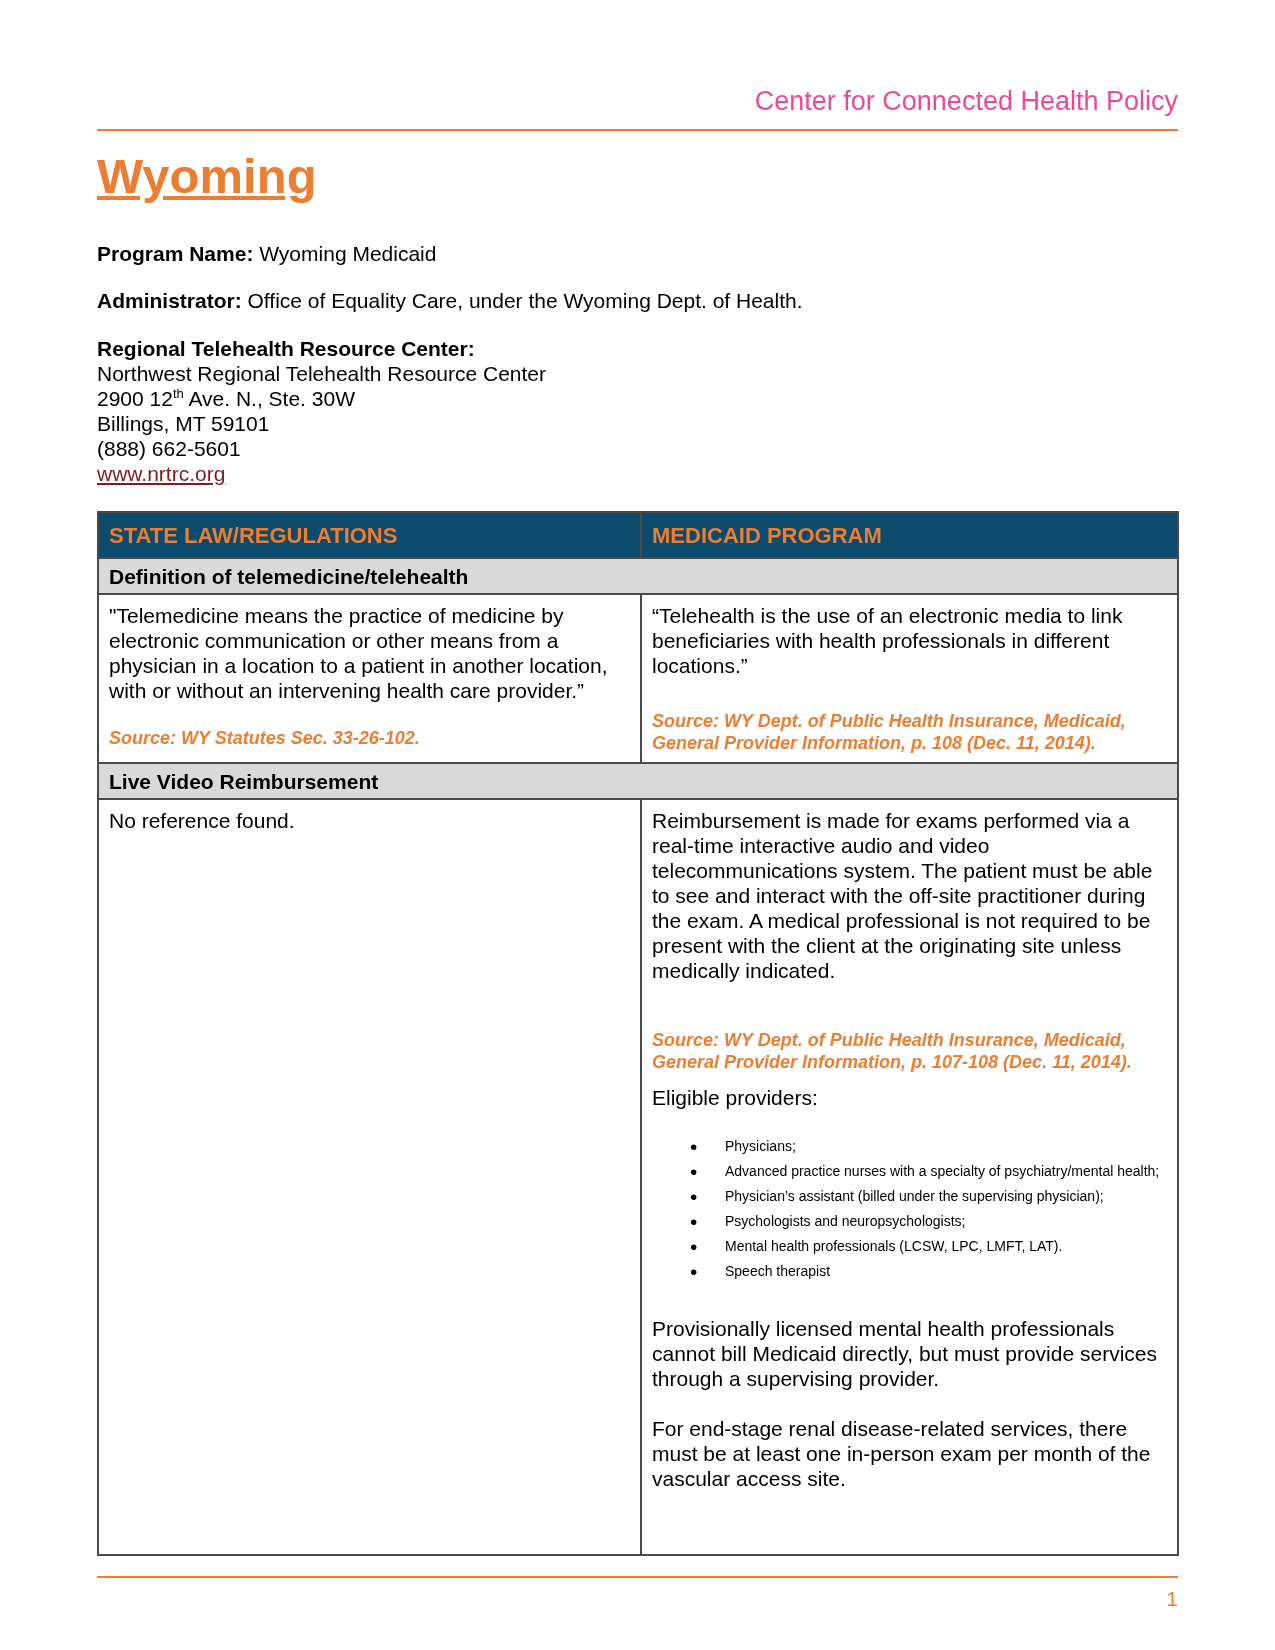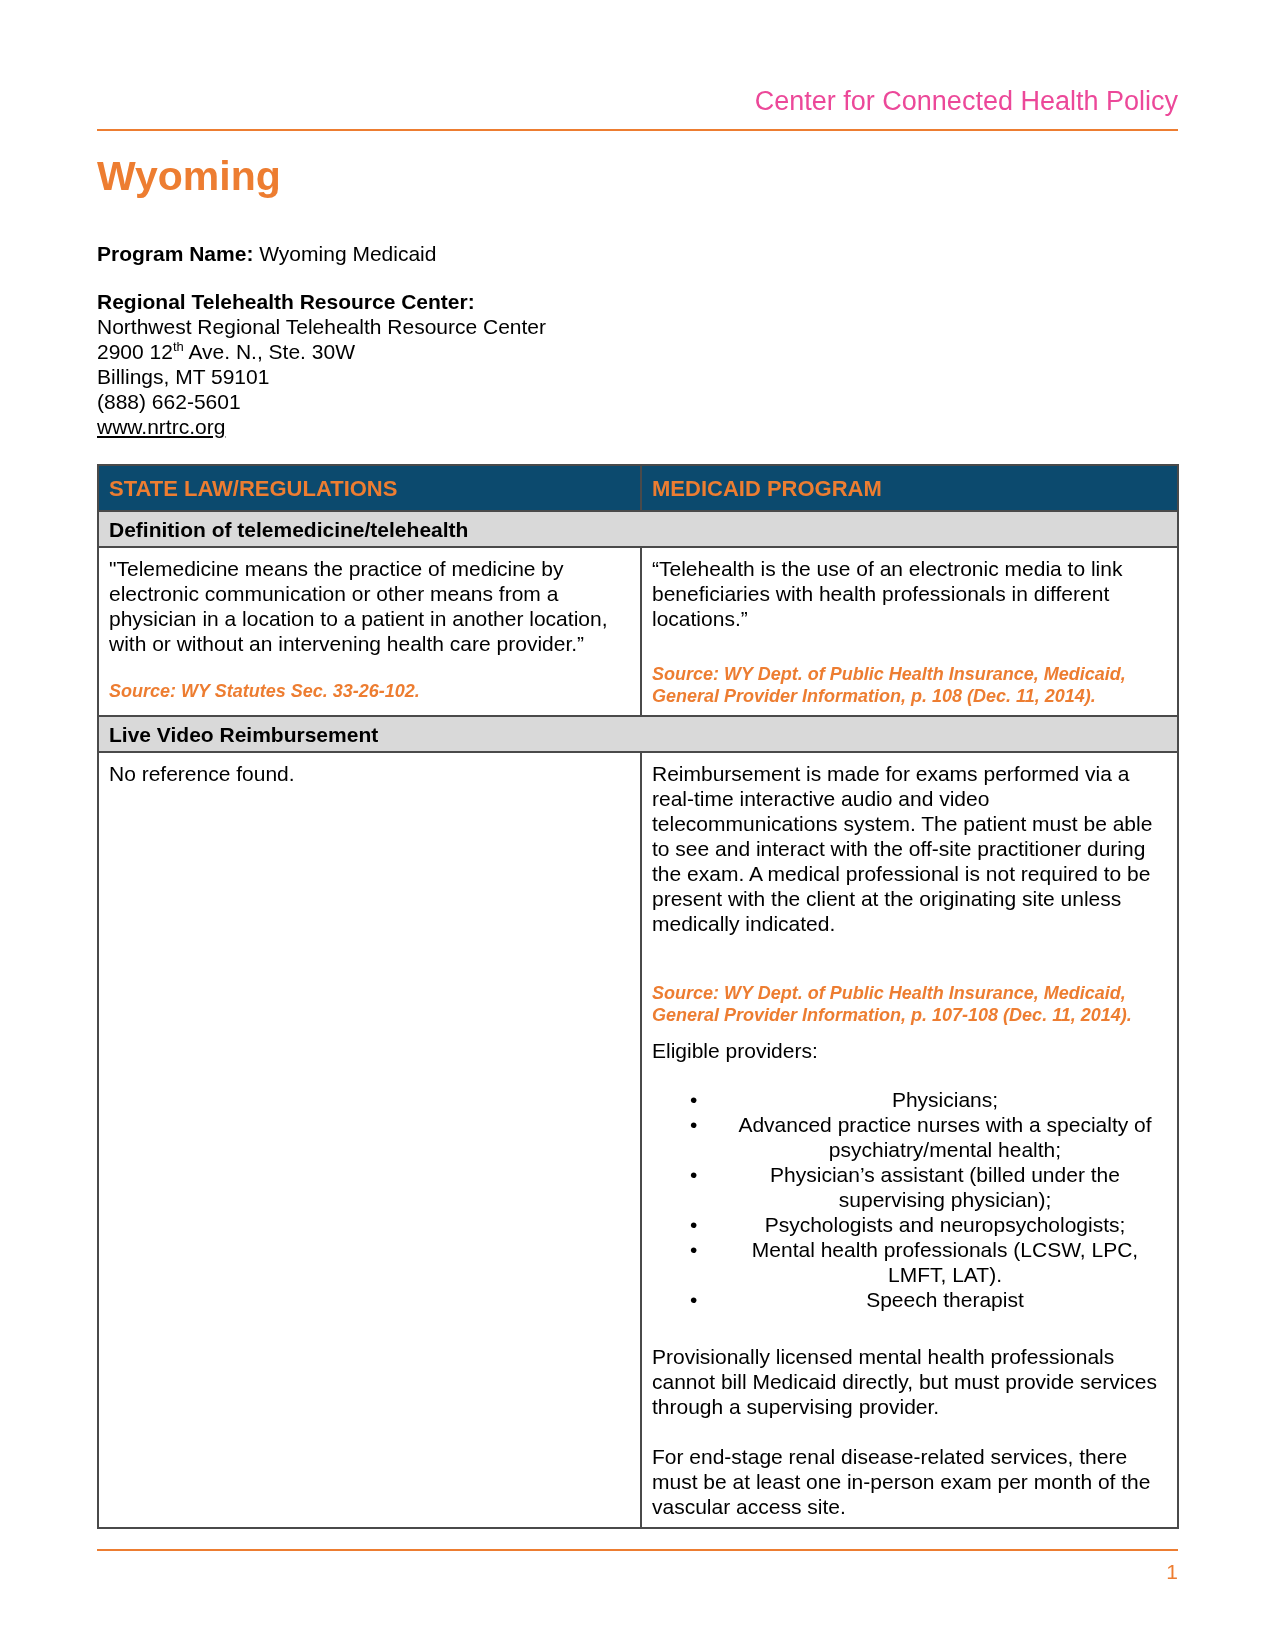--- a/index.html
+++ b/index.html
@@ -24,8 +24,9 @@
   
   .title {
     margin: 22px 0 0 0;
-    color: #ED7D31; font-size: 41px; line-height: 46px; font-weight: bold;
+    color: #ED7D31; font-size: 49px; line-height: 46px; font-weight: bold;
     letter-spacing: 0px;
+    text-decoration: underline;
   }
 
   

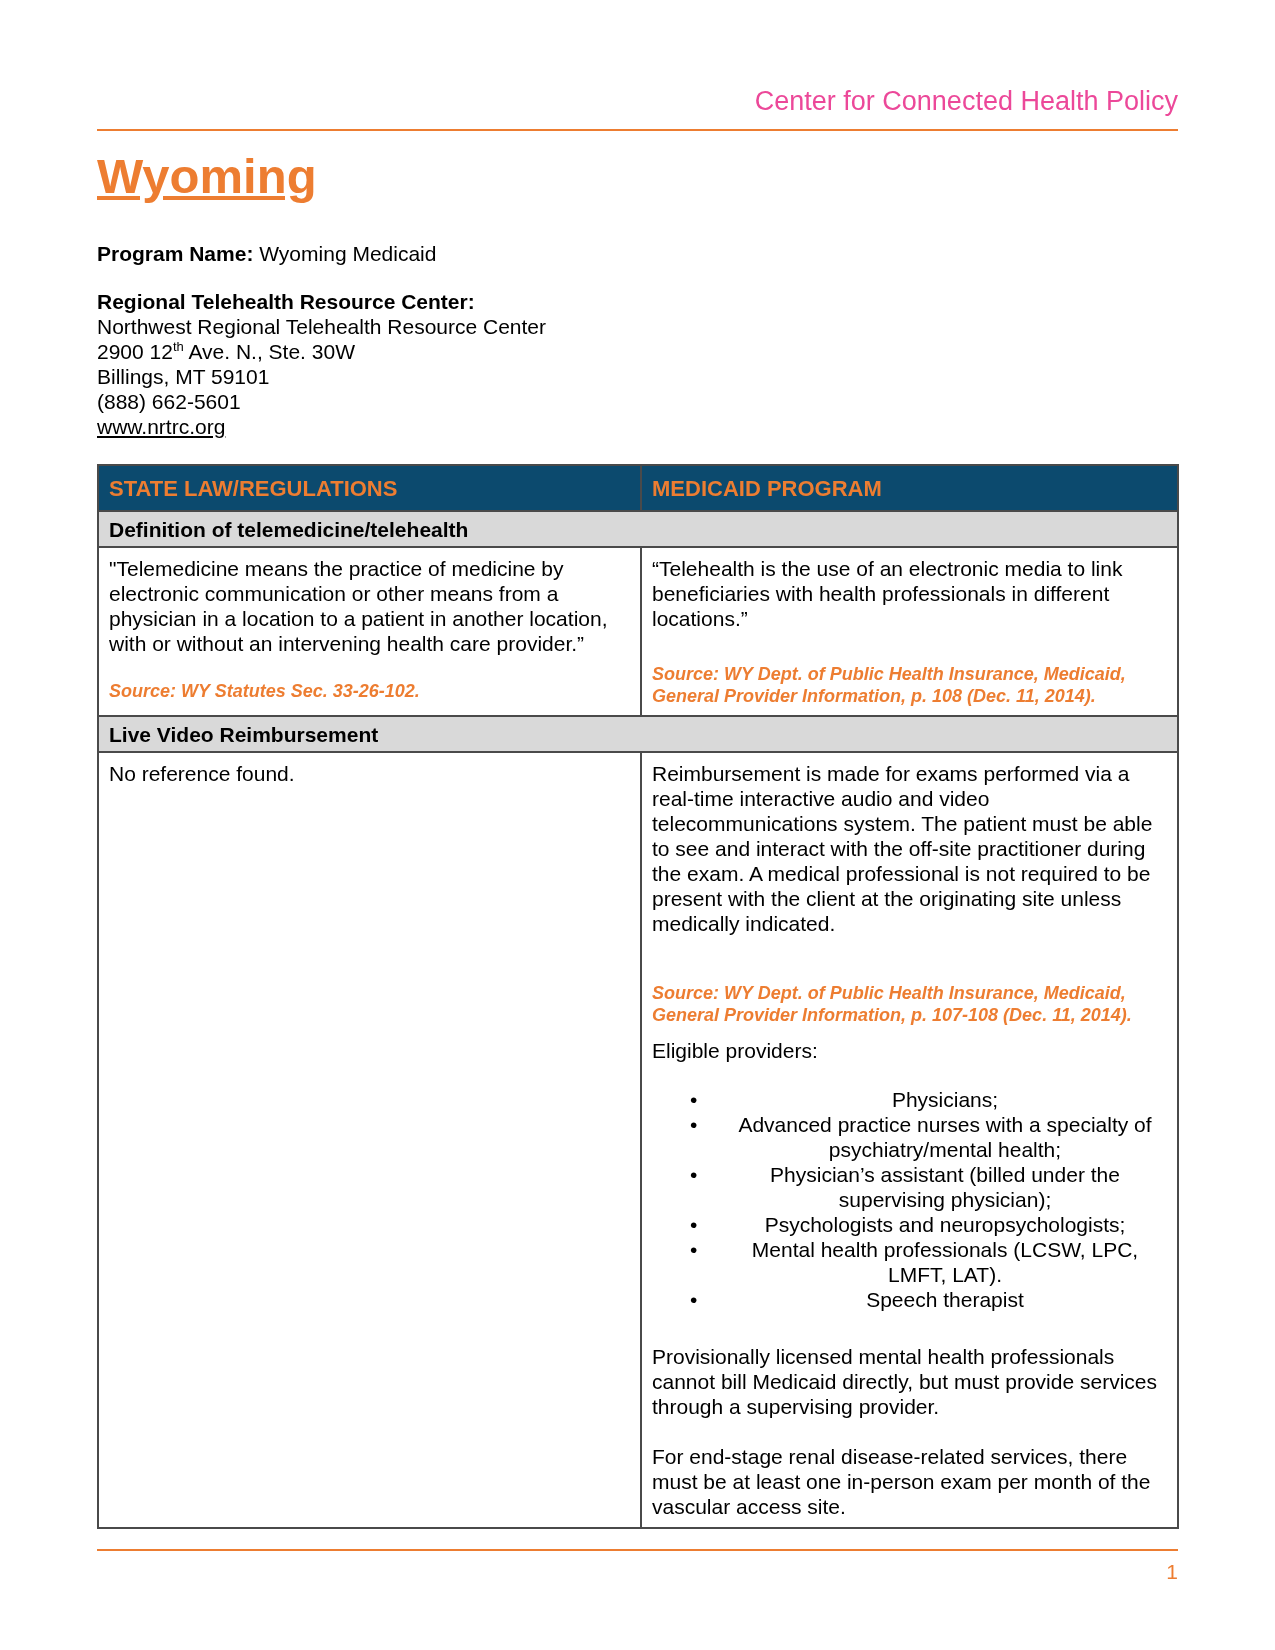--- a/index.html
+++ b/index.html
@@ -125,6 +125,7 @@
 
     <p class="body-line program-line"><b>Program Name:</b><span> Wyoming Medicaid</span></p>
 
+    <p class="body-line admin-line"><b>Administrator:</b><span> Office of Equality Care, under the Wyoming Dept. of Health.</span></p>
 
     <div class="address">
       <div><b>Regional Telehealth Resource Center:</b></div>

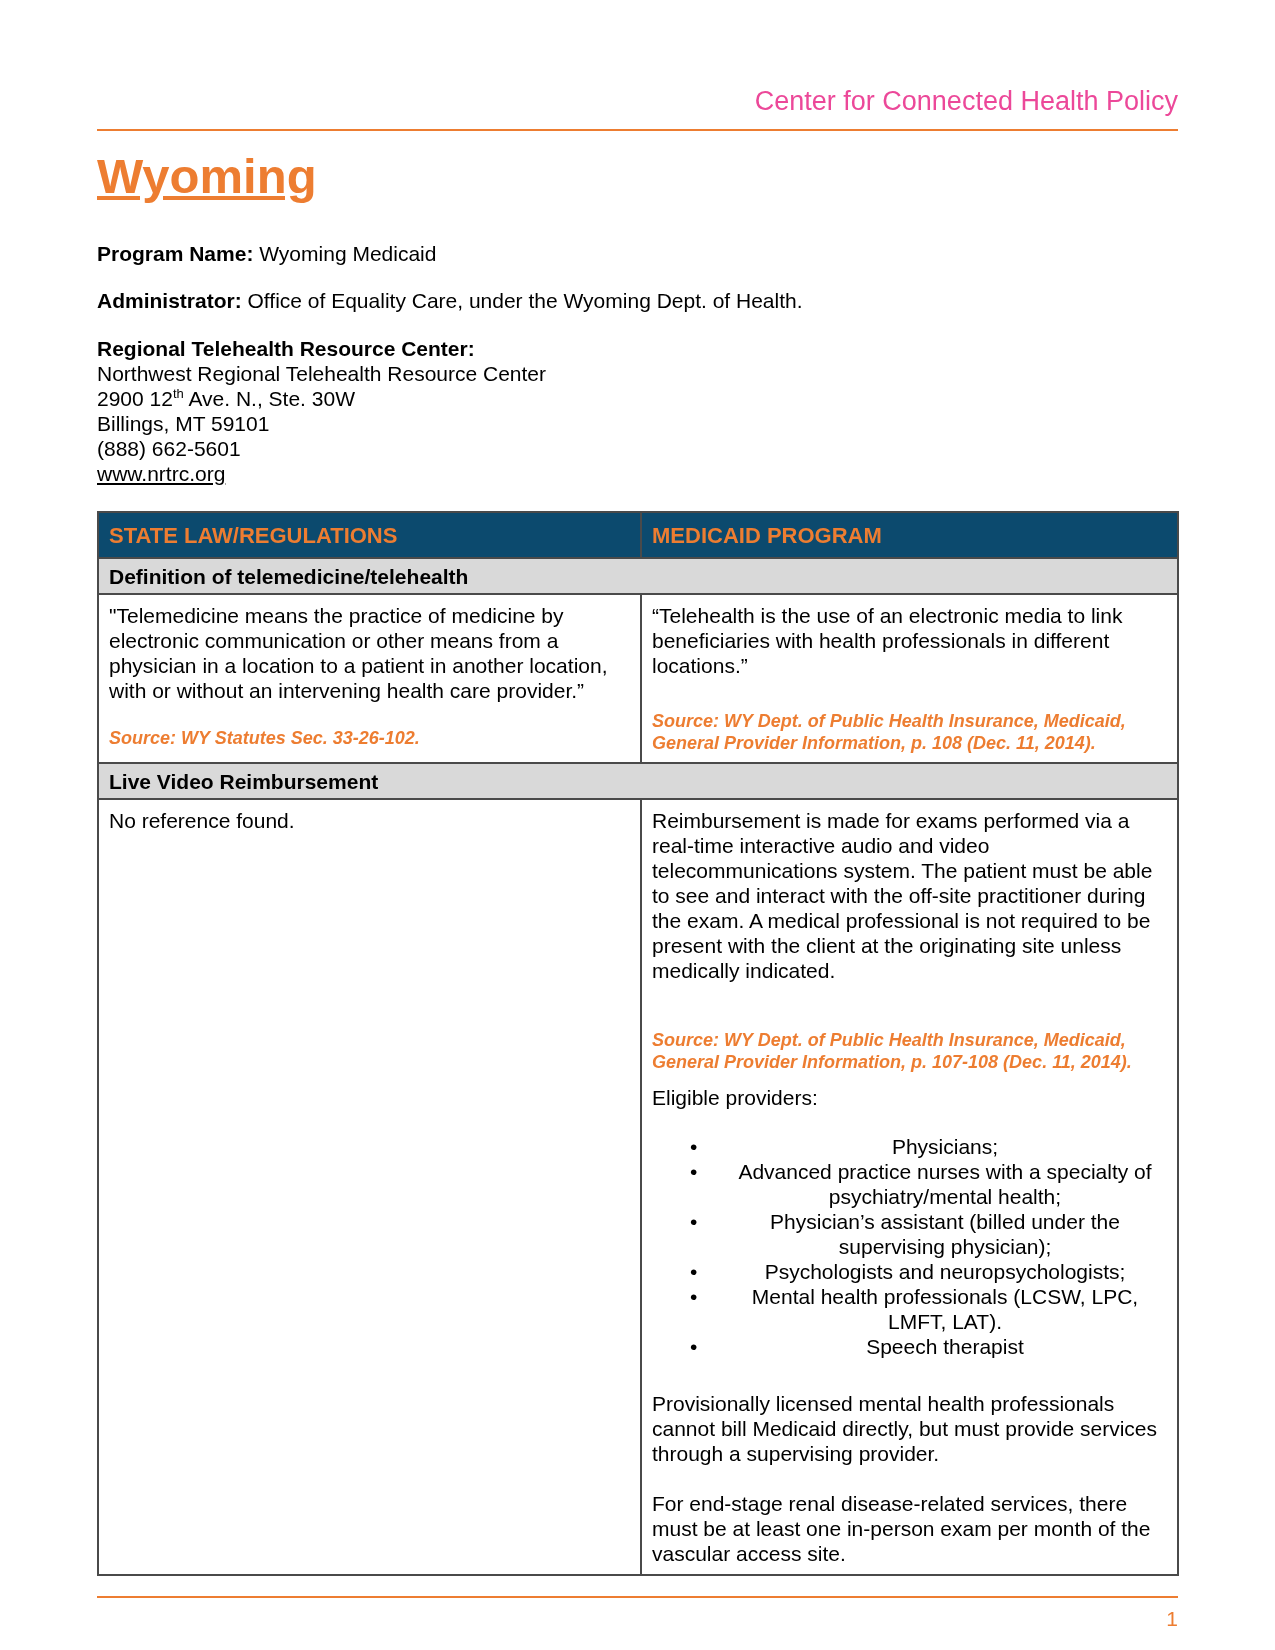--- a/index.html
+++ b/index.html
@@ -37,7 +37,7 @@
   .address div { font-size: 21px; line-height: 25px; }
   sup { font-size: 13px; vertical-align: super; line-height: 0; margin-top: 31px; }
   .link {
-    color: #000000; text-decoration: underline; cursor: pointer;
+    color: #7f1d1d; text-decoration: underline; cursor: pointer;
   }
 
   

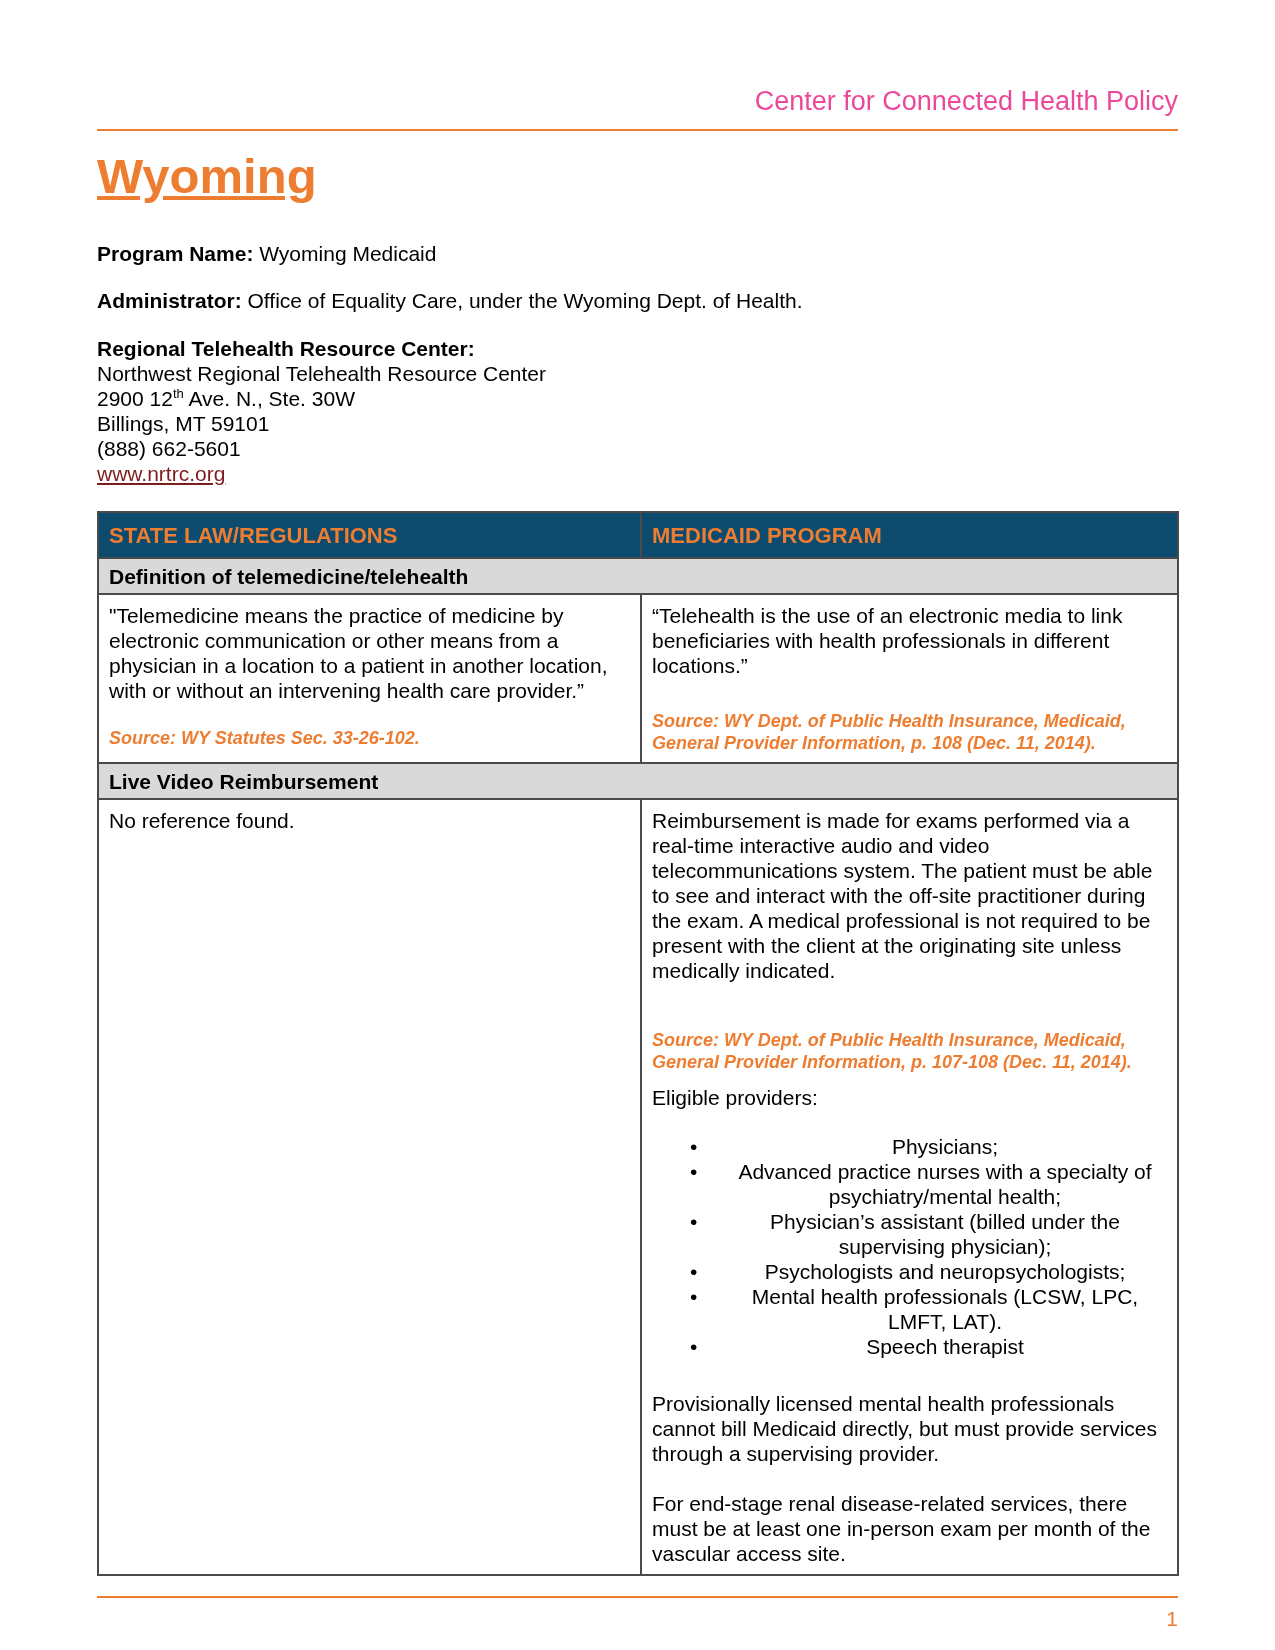--- a/index.html
+++ b/index.html
@@ -92,7 +92,7 @@
   ul.bullets li {
     position: relative;
     padding-left: 35px;
-    font-size: 21px; line-height: 25px; text-align: center;
+    font-size: 14px; line-height: 25px;
   }
   ul.bullets li::before {
     content: "\2022";

